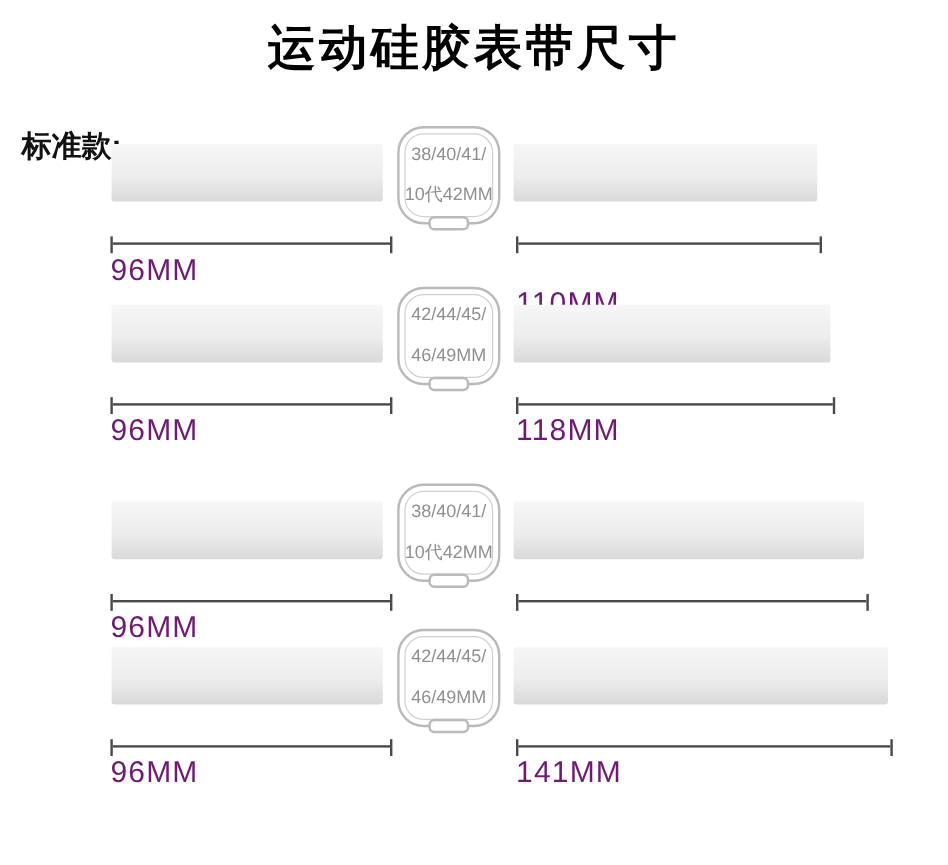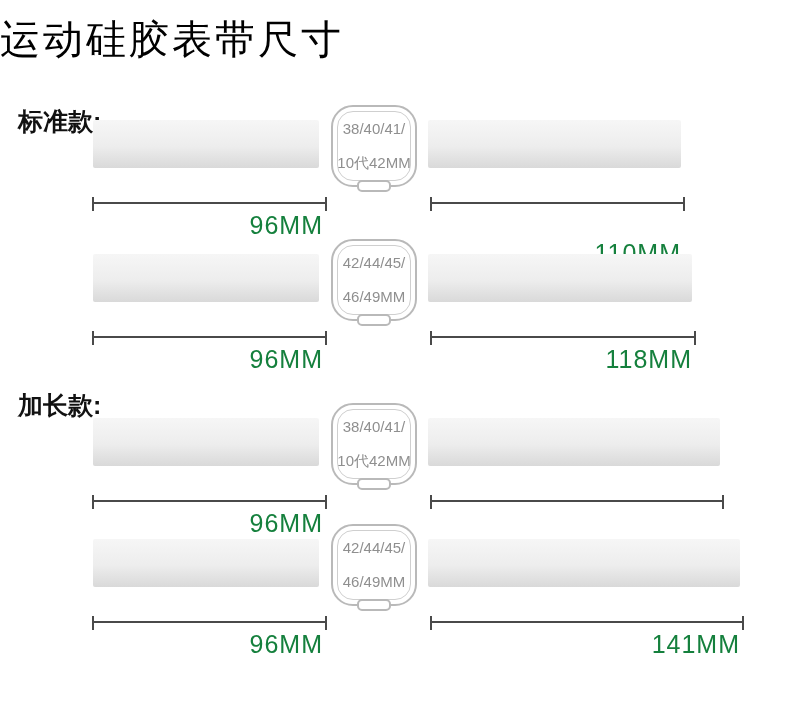--- a/index.html
+++ b/index.html
@@ -14,9 +14,9 @@
   .page-title {
     position: absolute;
     top: 12px; left: 0; width: 100%;
-    text-align: left;
+    text-align: center;
     font-size: 40px;
-    font-weight: normal;
+    font-weight: bold;
     letter-spacing: 3px;
     color: #000000;
   }

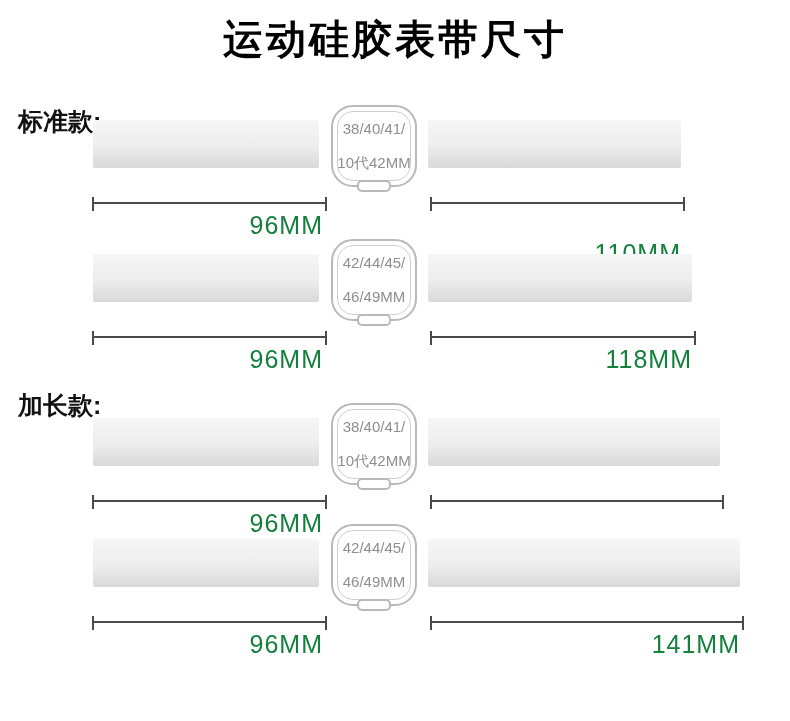--- a/index.html
+++ b/index.html
@@ -112,8 +112,8 @@
     position: absolute;
     top: 106px;
     font-size: 25px;
-    color: #15803d;
-    text-align: right;
+    color: #701a75;
+    text-align: left;
     letter-spacing: 1px;
   }
   .mm-label-left { left: 92px; width: 231px; }

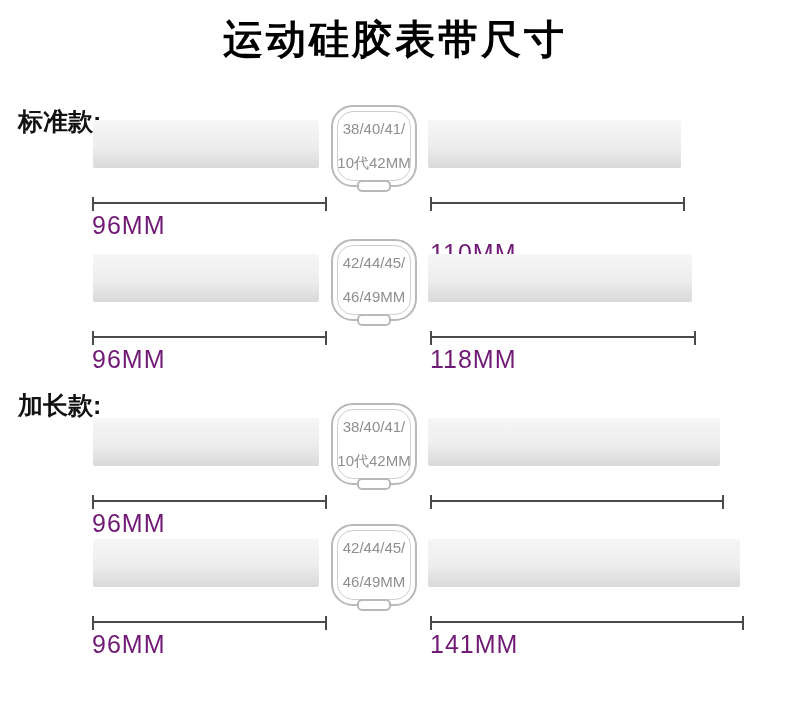--- a/index.html
+++ b/index.html
@@ -164,7 +164,6 @@
     <div class="mm-label mm-label-right">118MM</div>
   </div>
 
-  <div class="section-label extended">加长款:</div>
 
   <div class="band-row row-c">
     <div class="strap strap-left"></div>

